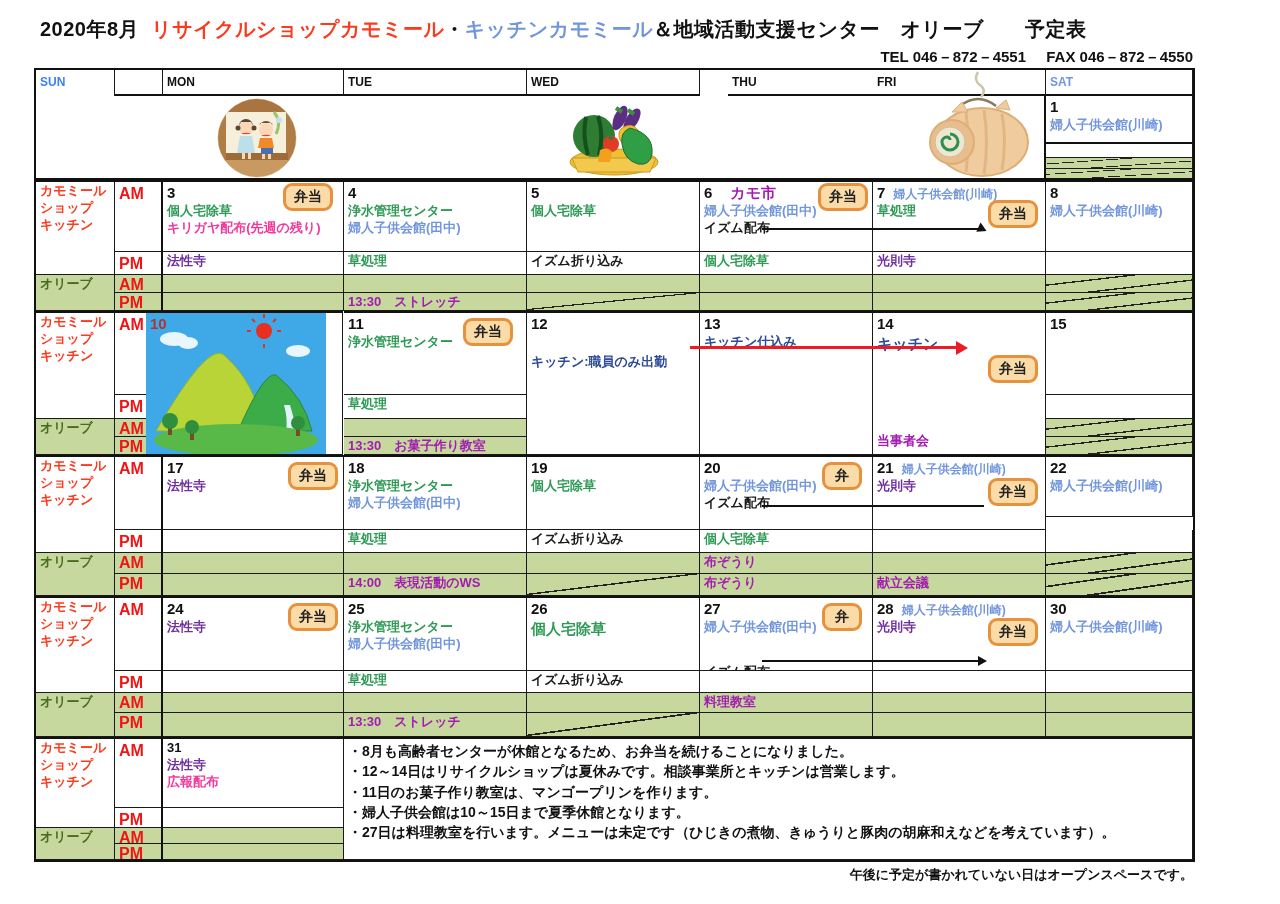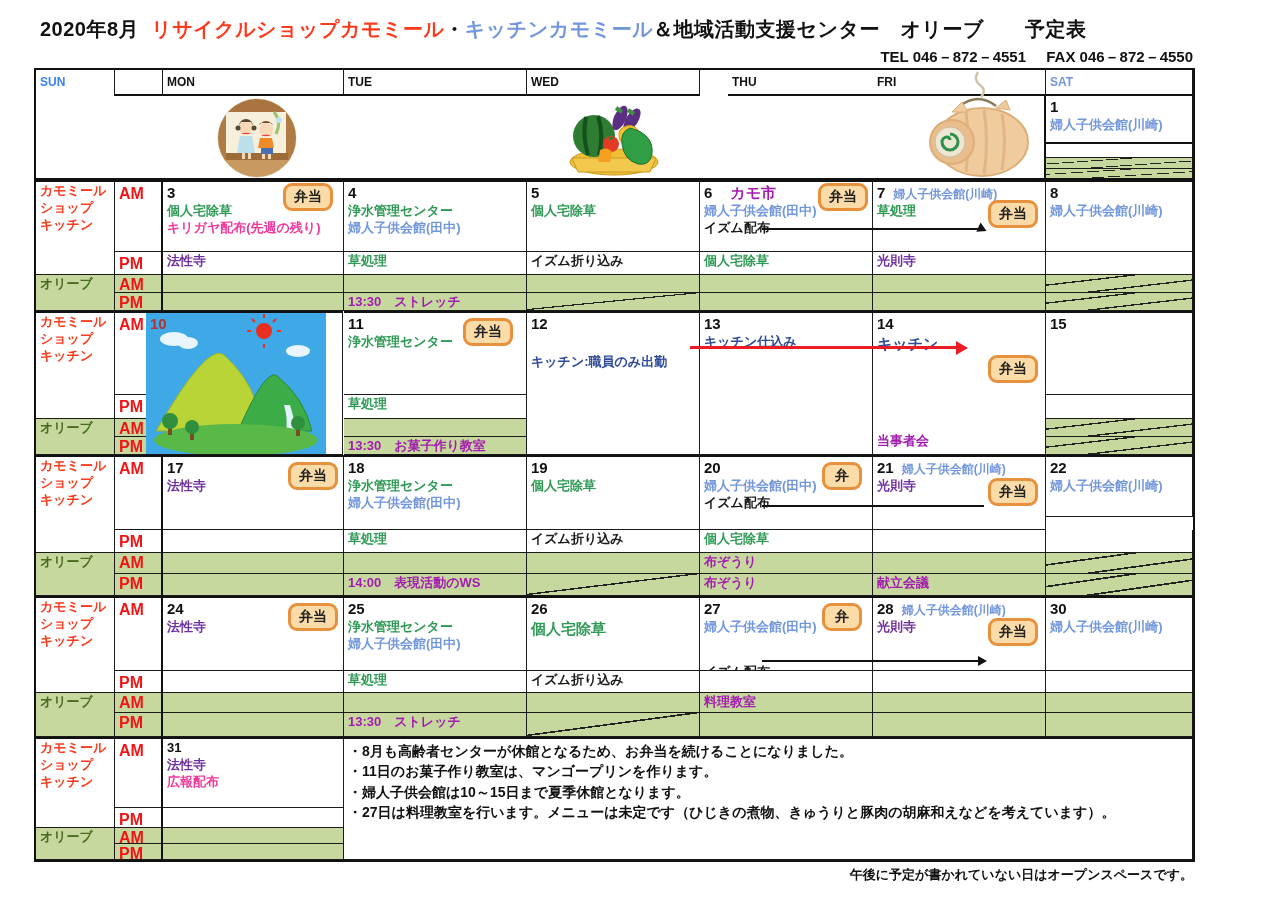--- a/index.html
+++ b/index.html
@@ -423,6 +423,7 @@
 
   <div class="c t2 notes" style="left:308px;top:667px;width:849px;height:123px">
     <div>・8月も高齢者センターが休館となるため、お弁当を続けることになりました。</div>
+    <div>・12～14日はリサイクルショップは夏休みです。相談事業所とキッチンは営業します。</div>
     <div>・11日のお菓子作り教室は、マンゴープリンを作ります。</div>
     <div>・婦人子供会館は10～15日まで夏季休館となります。</div>
     <div>・27日は料理教室を行います。メニューは未定です（ひじきの煮物、きゅうりと豚肉の胡麻和えなどを考えています）。</div>

